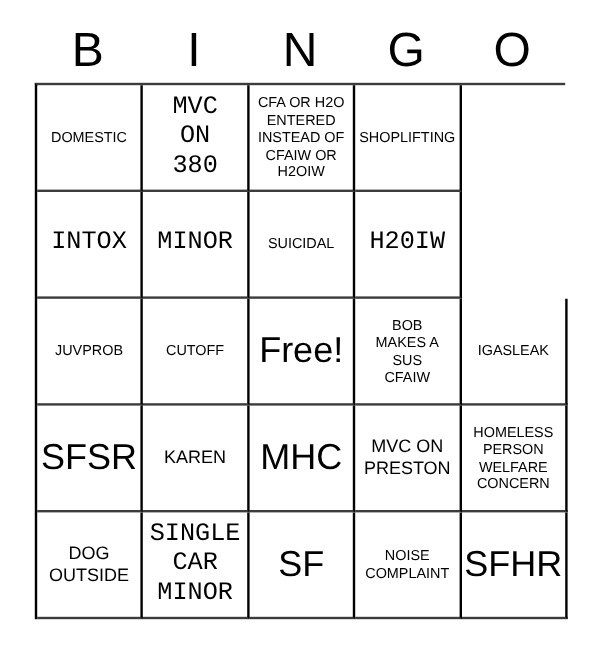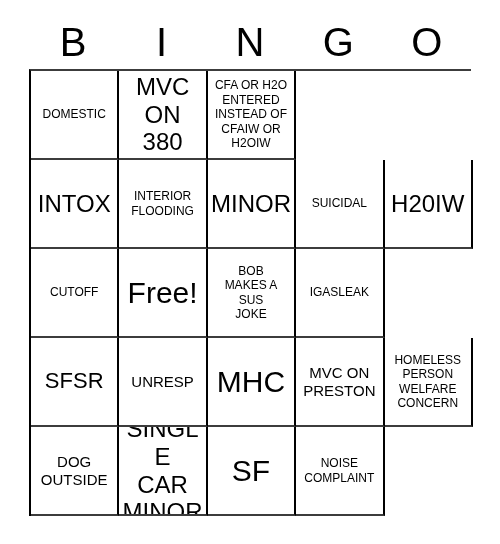--- a/index.html
+++ b/index.html
@@ -77,7 +77,7 @@
   .size-xs .cell-text { font-size: 12px; line-height: 1.22; }
   .size-s  .cell-text { font-size: 12px;  line-height: 1.2; }
   .size-m  .cell-text { font-size: 15px;  line-height: 1.18; }
-  .size-l  .cell-text { font-size: 24px;  line-height: 1.15; }
+  .size-l  .cell-text { font-size: 21px;  line-height: 1.15; font-family: Liberation Mono, monospace; }
   .size-xl .cell-text { font-size: 22px;  line-height: 1.12; }
   .size-xxl .cell-text { font-size: 30px; line-height: 1.1; }
 </style>

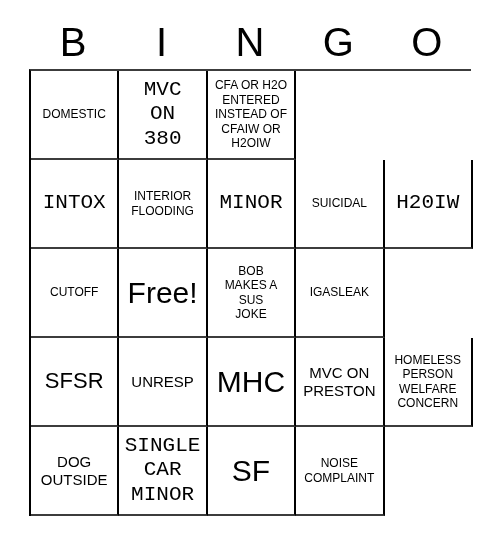--- a/index.html
+++ b/index.html
@@ -112,6 +112,9 @@
 CFAIW OR
 H2OIW</span>
         </div>
+      <div class="cell size-xs">
+          <span class="cell-text">SHOPLIFTING</span>
+        </div>
     </div>
 
     <div class="grid-row">

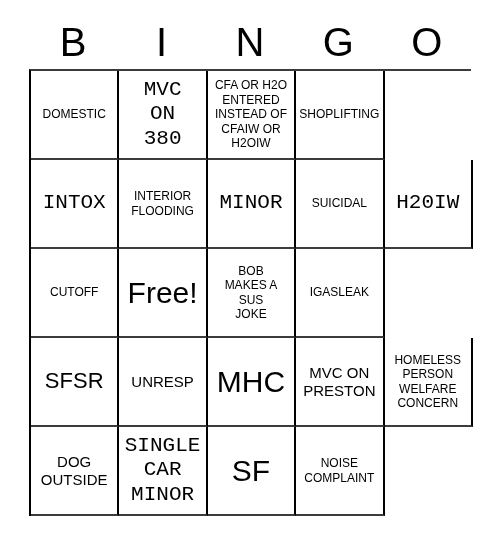--- a/index.html
+++ b/index.html
@@ -121,10 +121,6 @@
       <div class="cell size-l">
           <span class="cell-text">INTOX</span>
         </div>
-      <div class="cell size-s">
-          <span class="cell-text">INTERIOR
-FLOODING</span>
-        </div>
       <div class="cell size-l">
           <span class="cell-text">MINOR</span>
         </div>

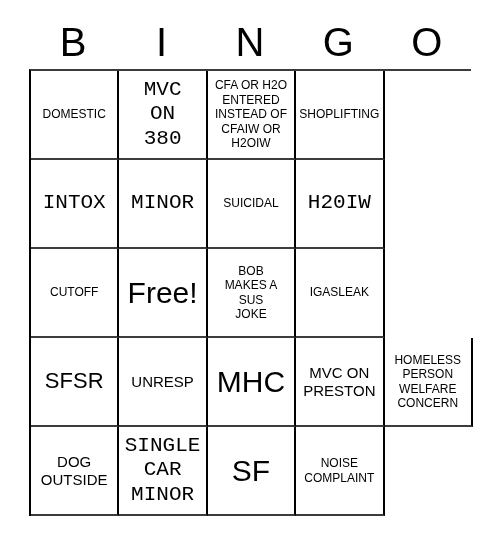--- a/index.html
+++ b/index.html
@@ -143,7 +143,7 @@
           <span class="cell-text">BOB
 MAKES A
 SUS
-JOKE</span>
+CFAIW</span>
         </div>
       <div class="cell size-s">
           <span class="cell-text">IGASLEAK</span>

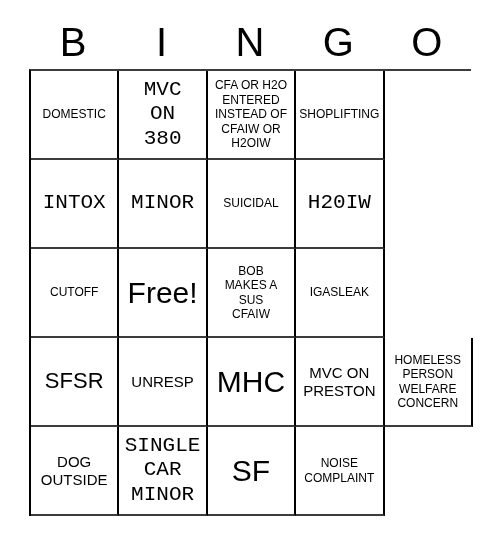--- a/index.html
+++ b/index.html
@@ -134,6 +134,9 @@
 
     <div class="grid-row">
       <div class="cell size-s">
+          <span class="cell-text">JUVPROB</span>
+        </div>
+      <div class="cell size-s">
           <span class="cell-text">CUTOFF</span>
         </div>
       <div class="cell size-xxl">

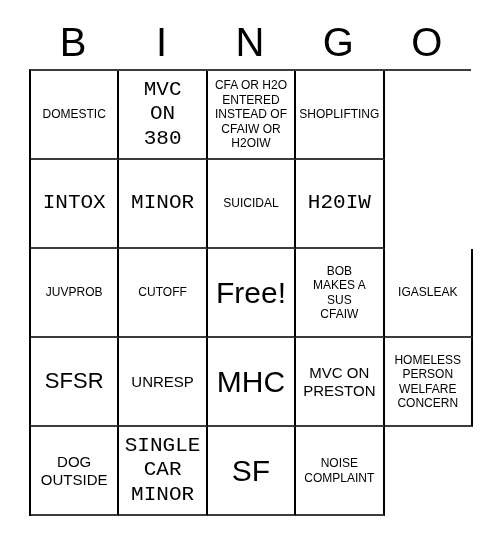--- a/index.html
+++ b/index.html
@@ -78,7 +78,7 @@
   .size-s  .cell-text { font-size: 12px;  line-height: 1.2; }
   .size-m  .cell-text { font-size: 15px;  line-height: 1.18; }
   .size-l  .cell-text { font-size: 21px;  line-height: 1.15; font-family: Liberation Mono, monospace; }
-  .size-xl .cell-text { font-size: 22px;  line-height: 1.12; }
+  .size-xl .cell-text { font-size: 30px;  line-height: 1.12; }
   .size-xxl .cell-text { font-size: 30px; line-height: 1.1; }
 </style>
 </head>

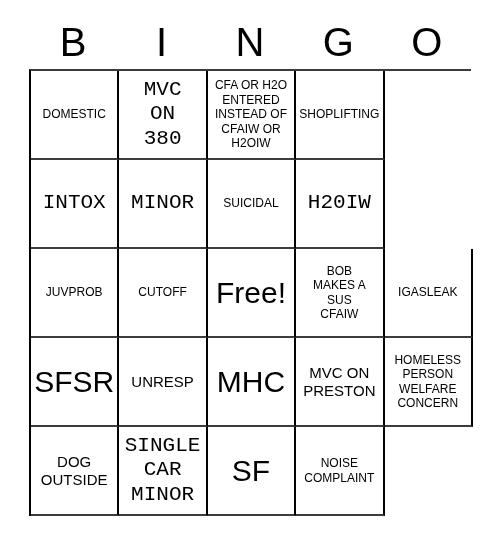--- a/index.html
+++ b/index.html
@@ -158,7 +158,7 @@
           <span class="cell-text">SFSR</span>
         </div>
       <div class="cell size-m">
-          <span class="cell-text">UNRESP</span>
+          <span class="cell-text">KAREN</span>
         </div>
       <div class="cell size-xxl">
           <span class="cell-text">MHC</span>

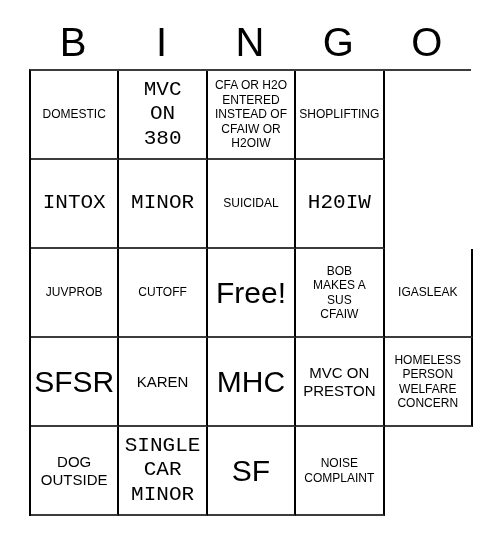--- a/index.html
+++ b/index.html
@@ -192,6 +192,9 @@
           <span class="cell-text">NOISE
 COMPLAINT</span>
         </div>
+      <div class="cell size-xl">
+          <span class="cell-text">SFHR</span>
+        </div>
     </div>
 
   </div>

